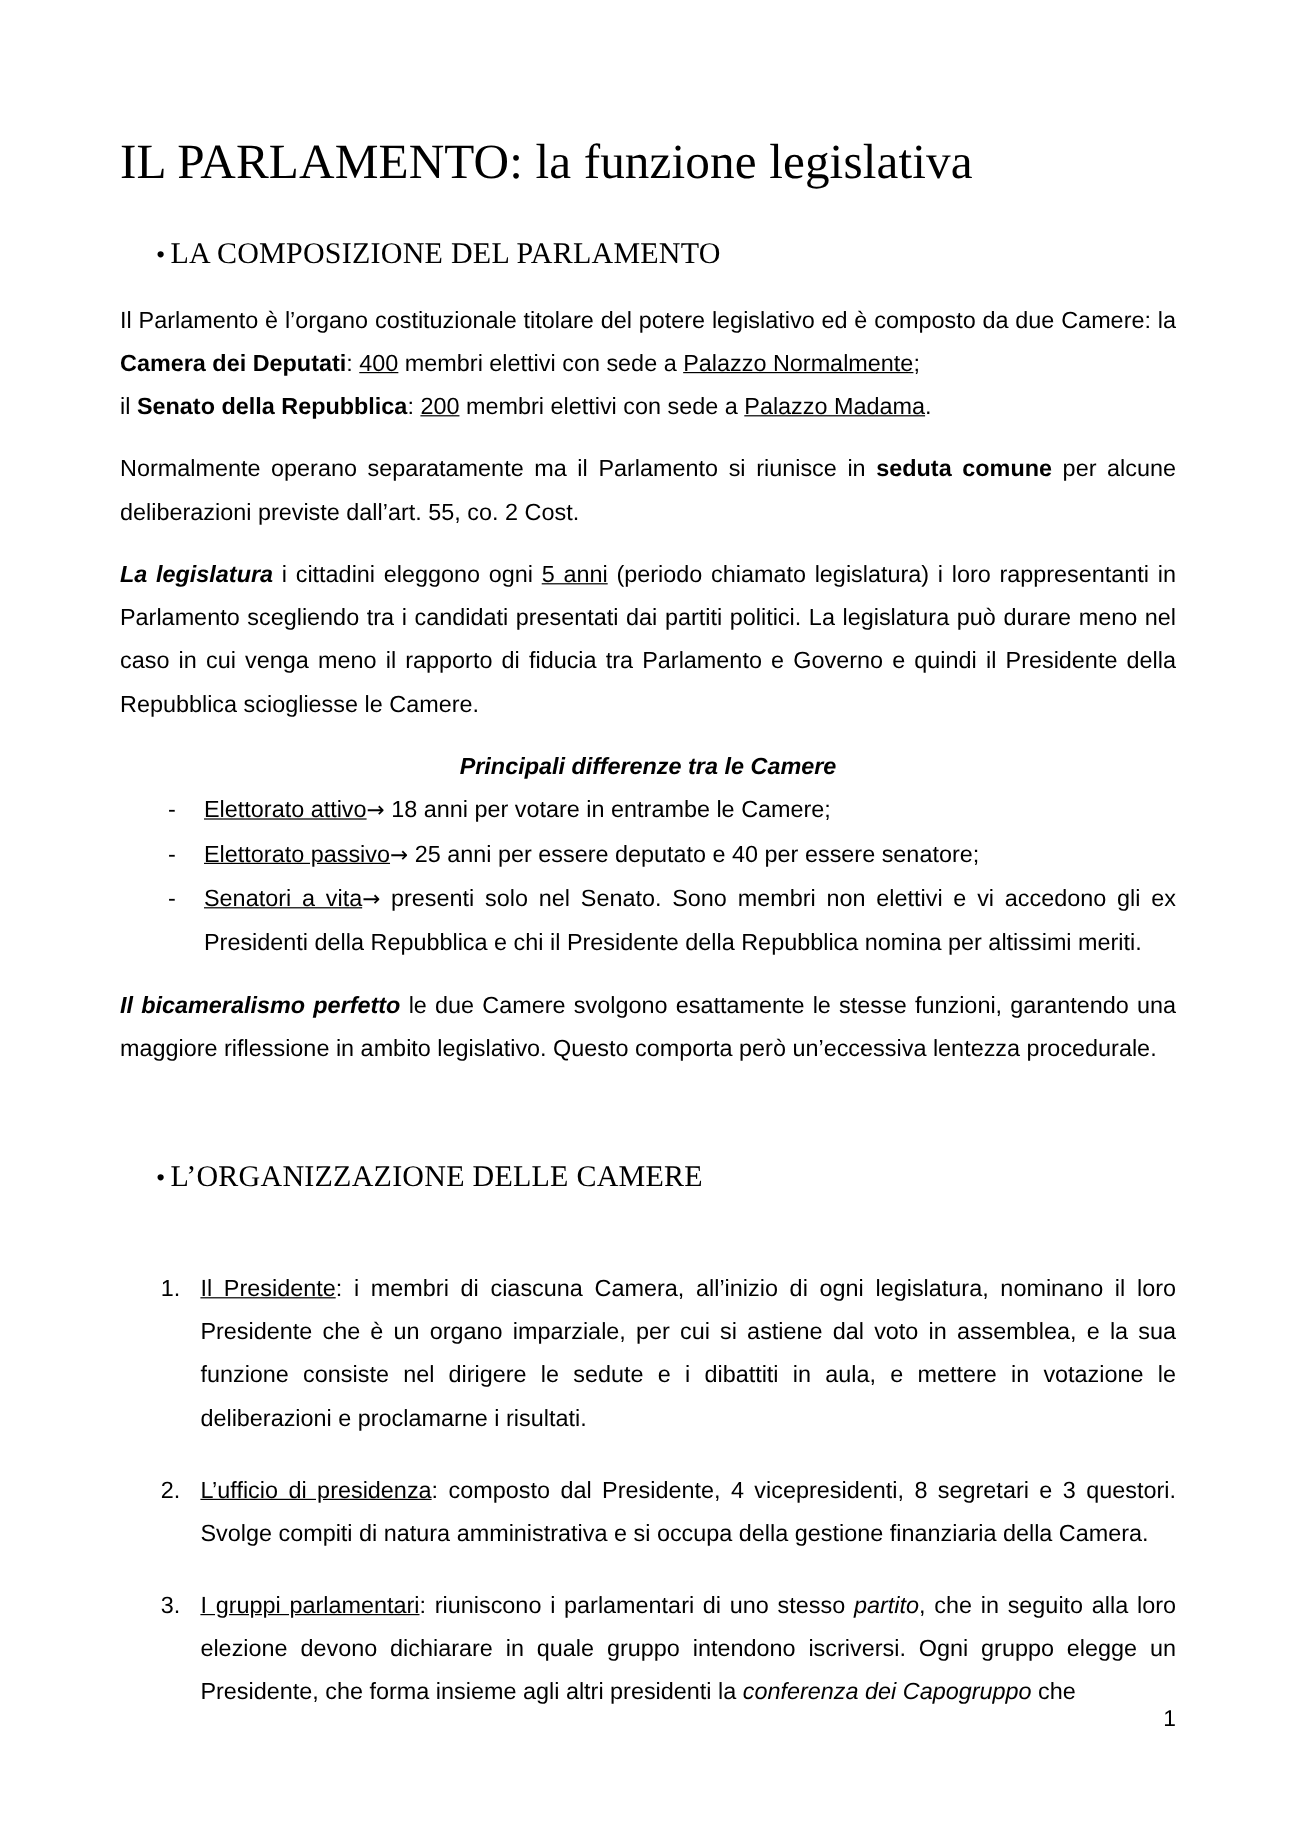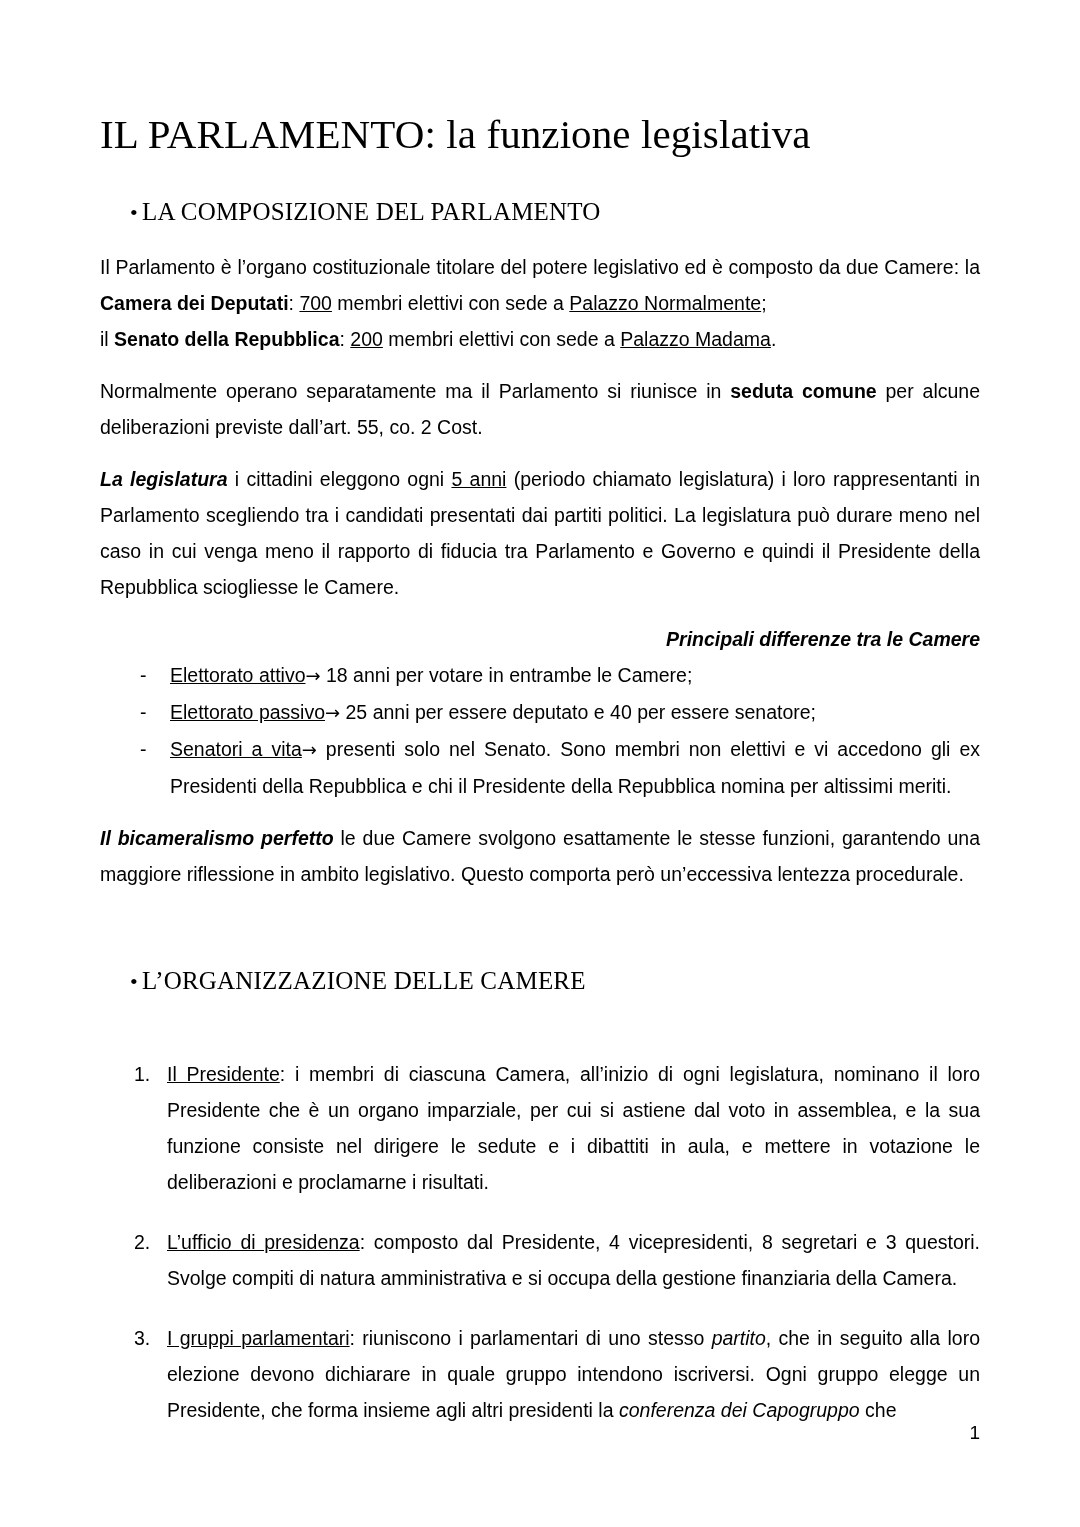--- a/index.html
+++ b/index.html
@@ -129,7 +129,7 @@
   <div class="gap-md"></div>
 
   <p class="body-text">
-    <span>Il Parlamento è l’organo costituzionale titolare del potere legislativo ed è composto da due Camere: la </span><b>Camera dei Deputati</b><span>: </span><span class="u">700</span><span> membri elettivi con sede a </span><span class="u">Palazzo Normalmente</span><span>;</span><br>
+    <span>Il Parlamento è l’organo costituzionale titolare del potere legislativo ed è composto da due Camere: la </span><b>Camera dei Deputati</b><span>: </span><span class="u">400</span><span> membri elettivi con sede a </span><span class="u">Palazzo Normalmente</span><span>;</span><br>
     <span>il </span><b>Senato della Repubblica</b><span>: </span><span class="u">200</span><span> membri elettivi con sede a </span><span class="u">Palazzo Madama</span><span>.</span>
   </p>
 

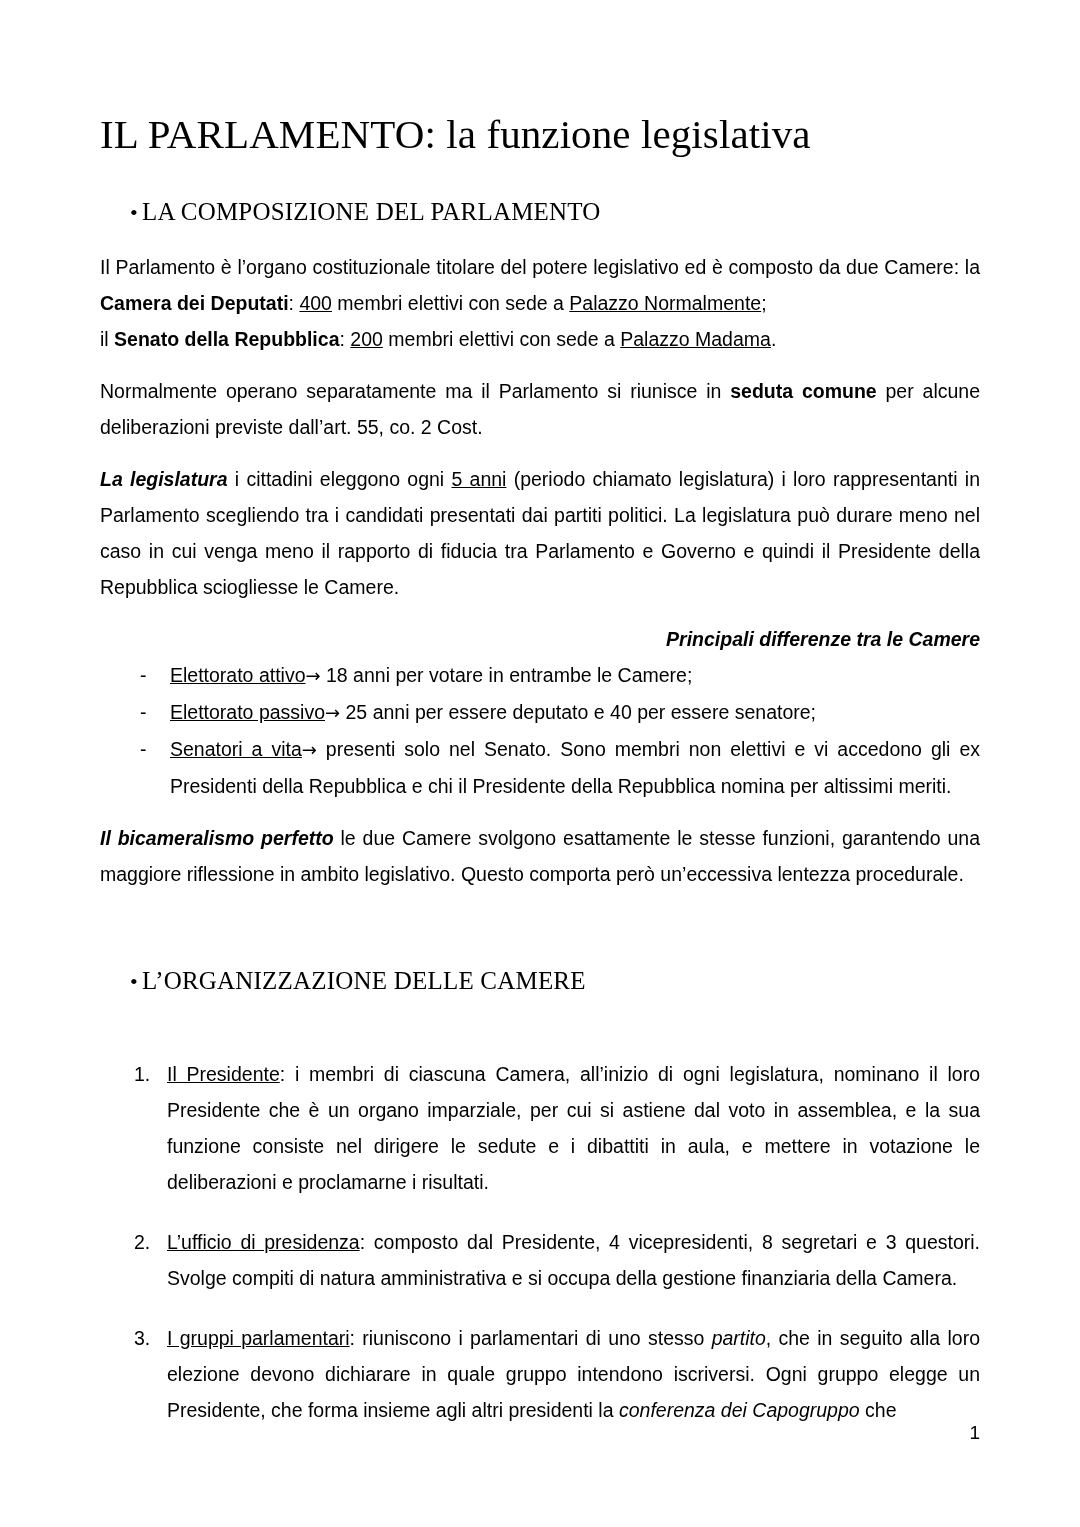--- a/index.html
+++ b/index.html
@@ -56,7 +56,7 @@
     text-justify: inter-word;
     margin: 0;
   }
-  .body-text.nojust { text-align: right; }
+  .body-text.nojust { text-align: center; }
   b, strong { font-weight: bold; margin-top: 11px; }
   i, em { font-style: italic; }
   .bi { font-weight: bold; font-style: italic; margin-top: 12px; }

